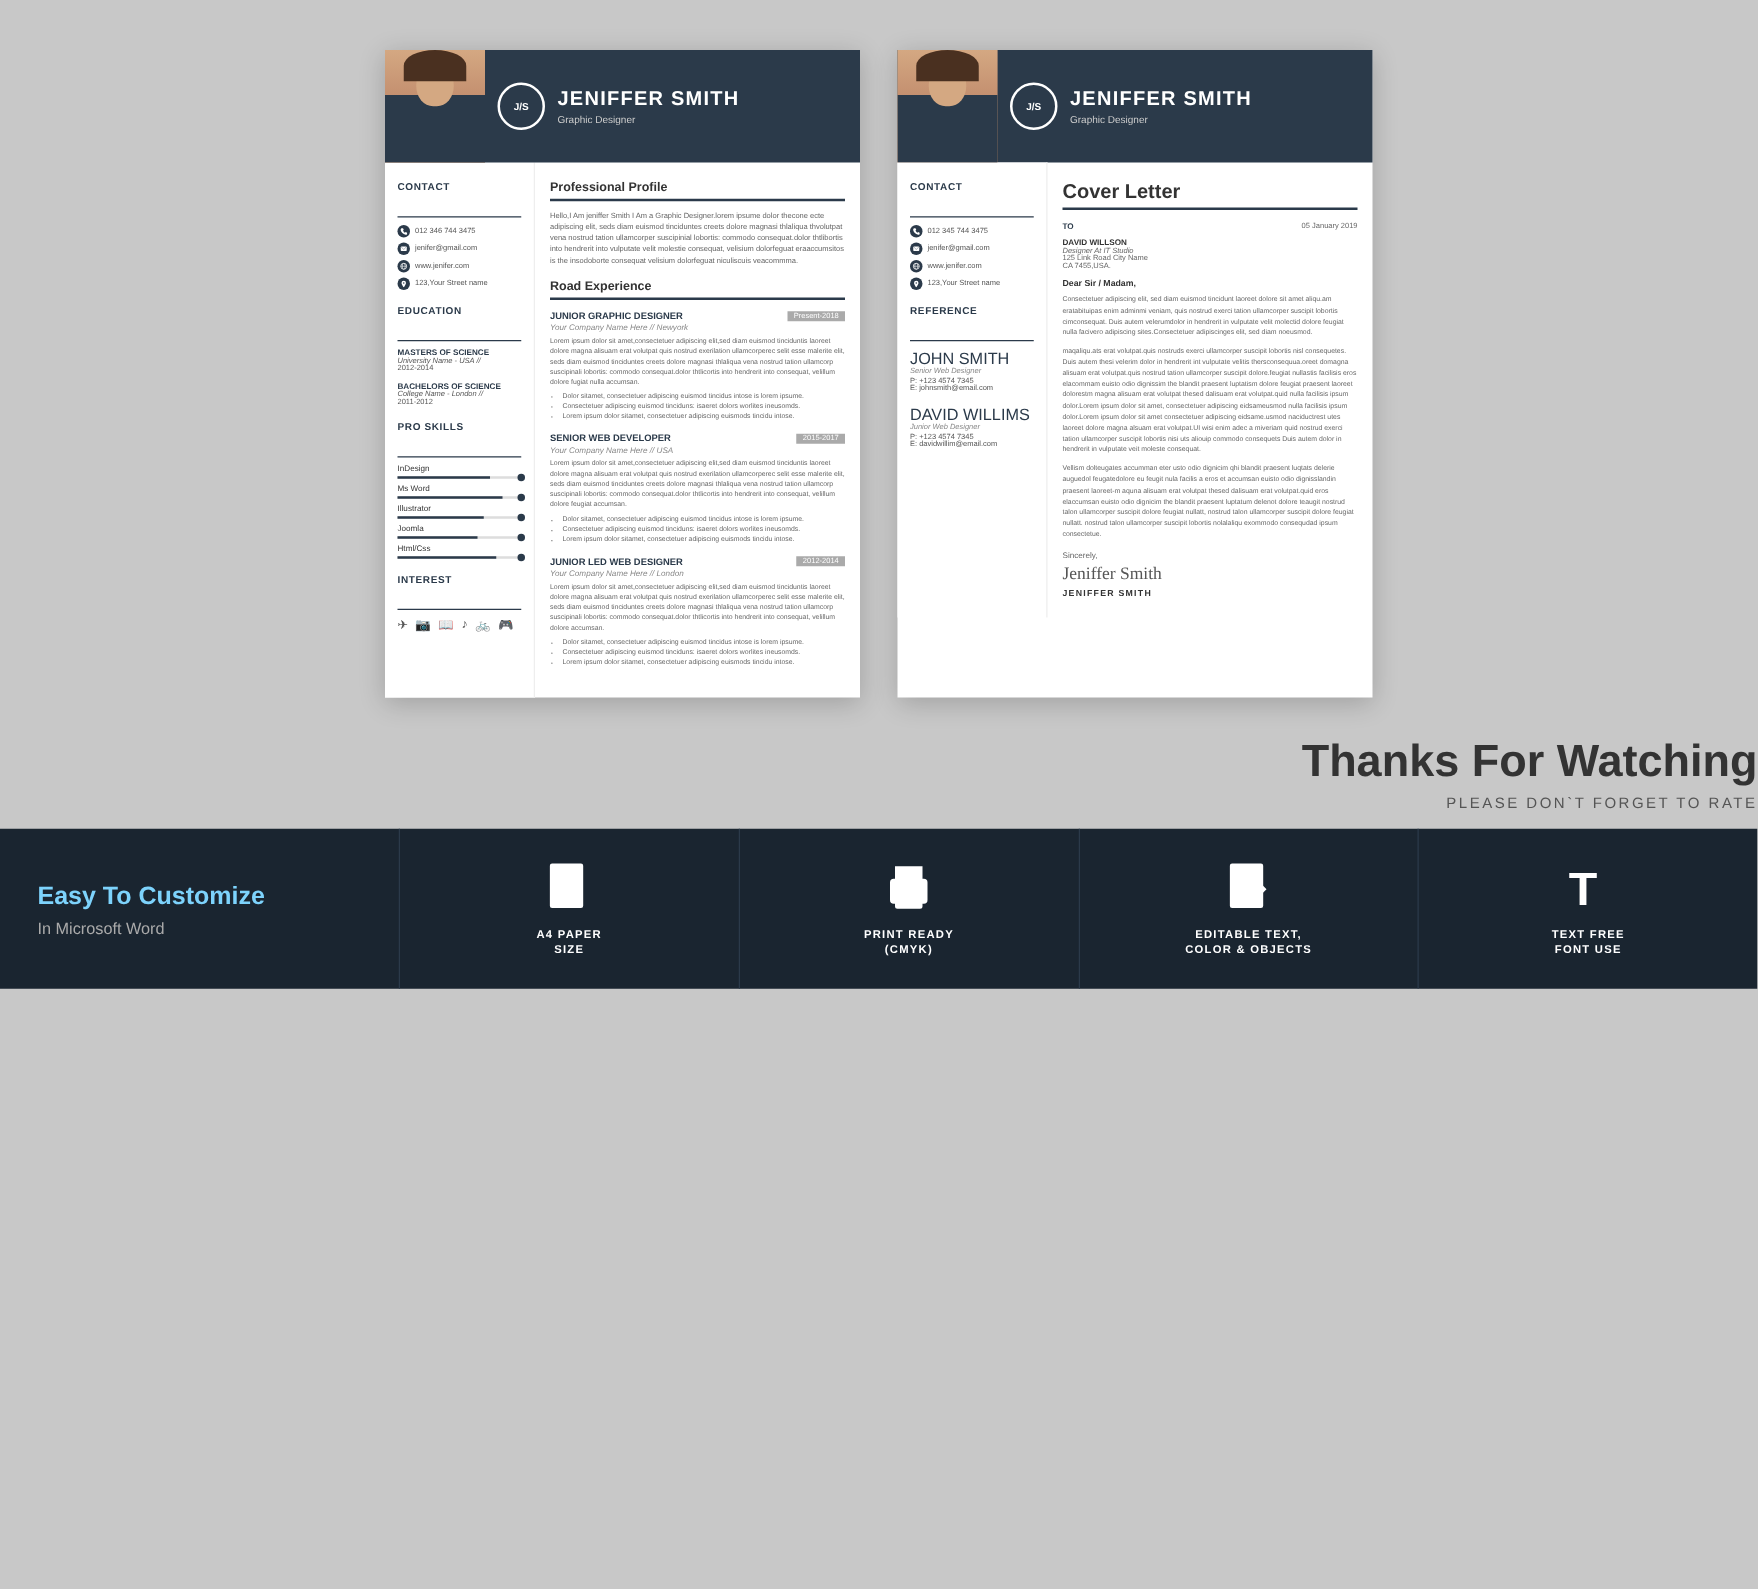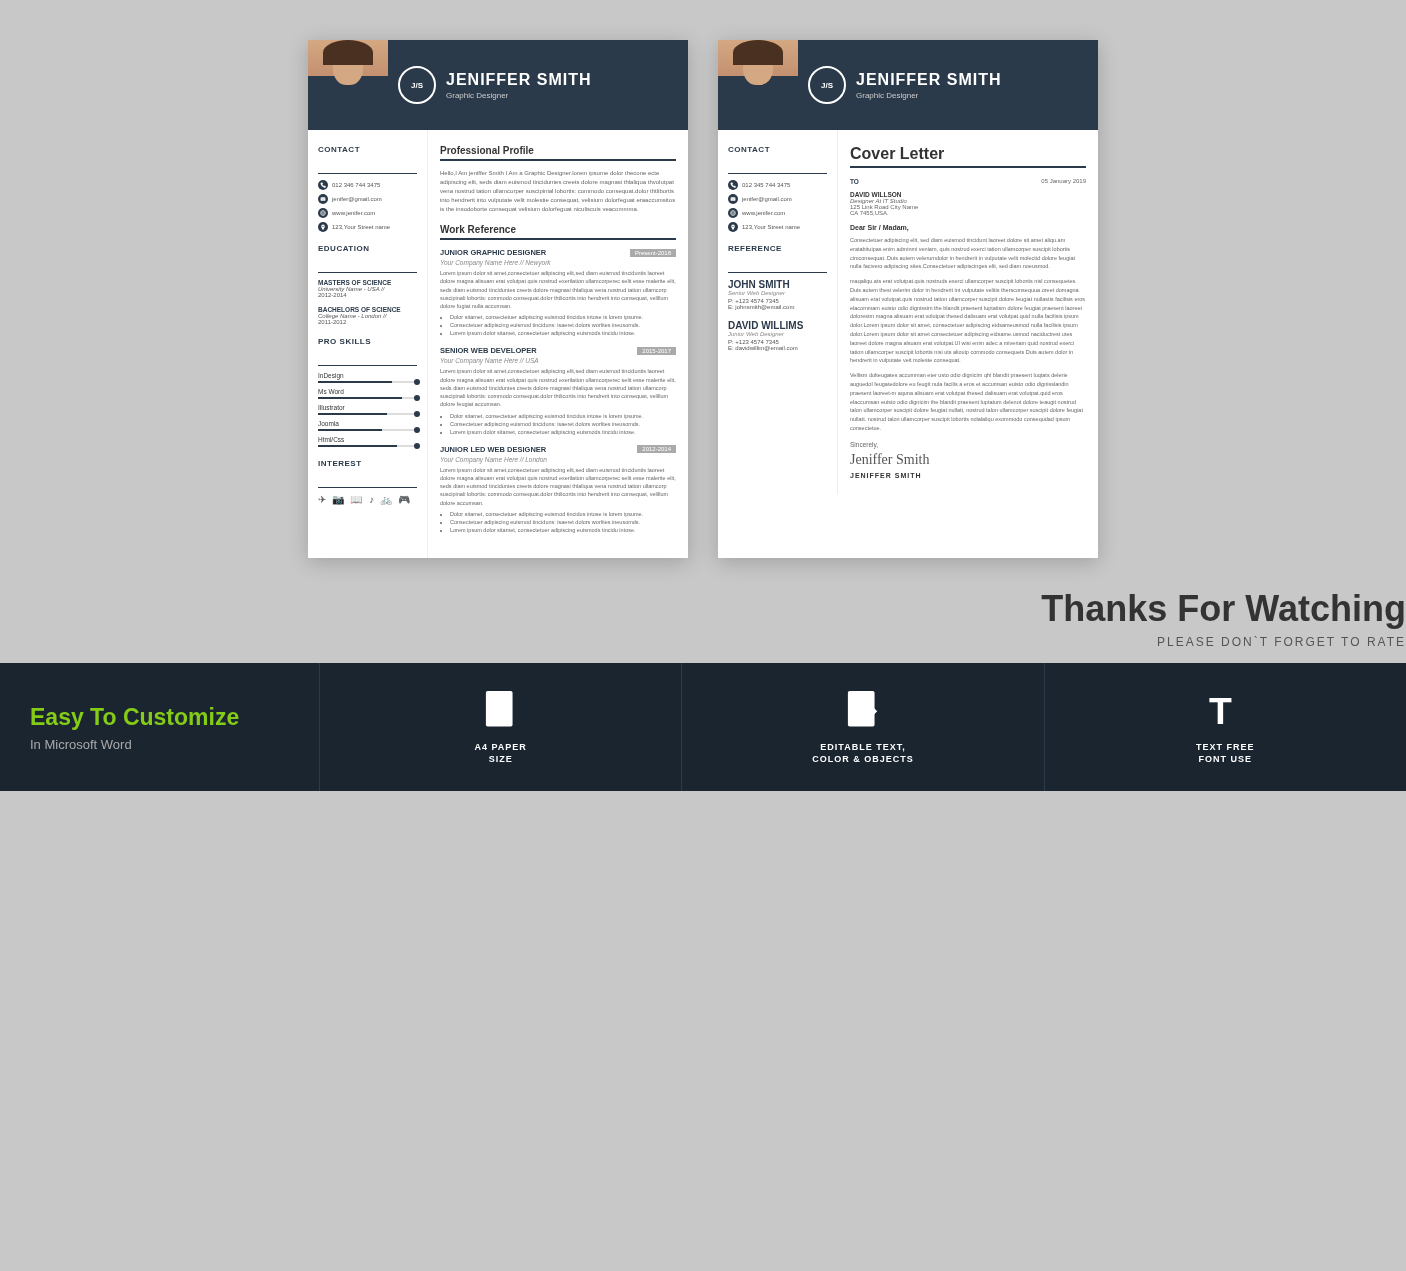--- a/index.html
+++ b/index.html
@@ -236,7 +236,7 @@
         <p class="profile-text">Hello,I Am jeniffer Smith I Am a Graphic Designer.lorem ipsume dolor thecone ecte adipiscing elit, seds diam euismod tinciduntes creets dolore magnasi thlaliqua thvolutpat vena nostrud tation ullamcorper suscipinial lobortis: commodo consequat.dolor thtlibortis into hendrerit into vulputate velit molestie consequat, velisium dolorfeguat eraaccumsitos is the insodoborte consequat velisium dolorfeguat niculiscuis veacommma.</p>
 
         <div style="height:10px"></div>
-        <div class="section-title">Work Reference</div>
+        <div class="section-title">Road Experience</div>
 
         <div class="job-item">
           <div class="job-header">

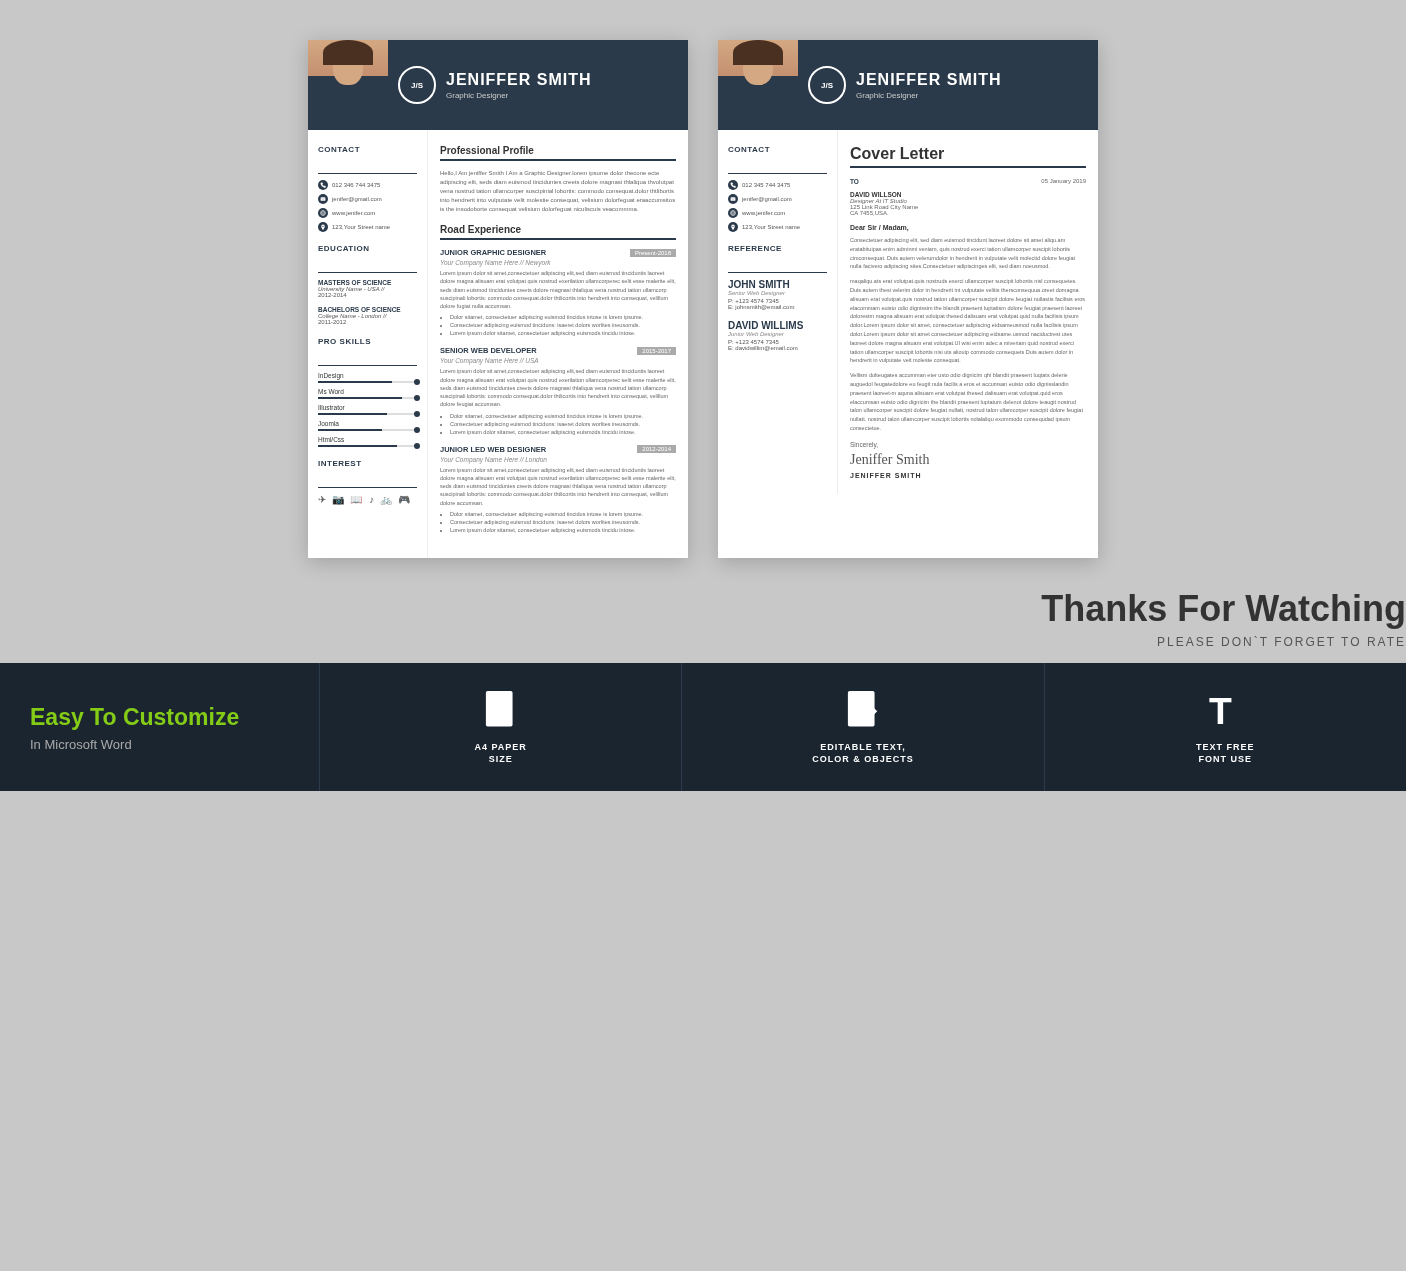--- a/index.html
+++ b/index.html
@@ -69,7 +69,7 @@
     .cover-sig-name { font-size: 7px; font-weight: bold; color: #333; text-transform: uppercase; letter-spacing: 1px; }
 
     .ref-person { margin-bottom: 10px; }
-    .ref-name { font-size: 10px; font-weight: bold; color: #2b3a4a; text-transform: uppercase; }
+    .ref-name { font-size: 13px; font-weight: normal; color: #2b3a4a; text-transform: uppercase; }
     .ref-role { font-size: 6px; color: #888; font-style: italic; margin-bottom: 2px; }
     .ref-contact { font-size: 6px; color: #555; }
 

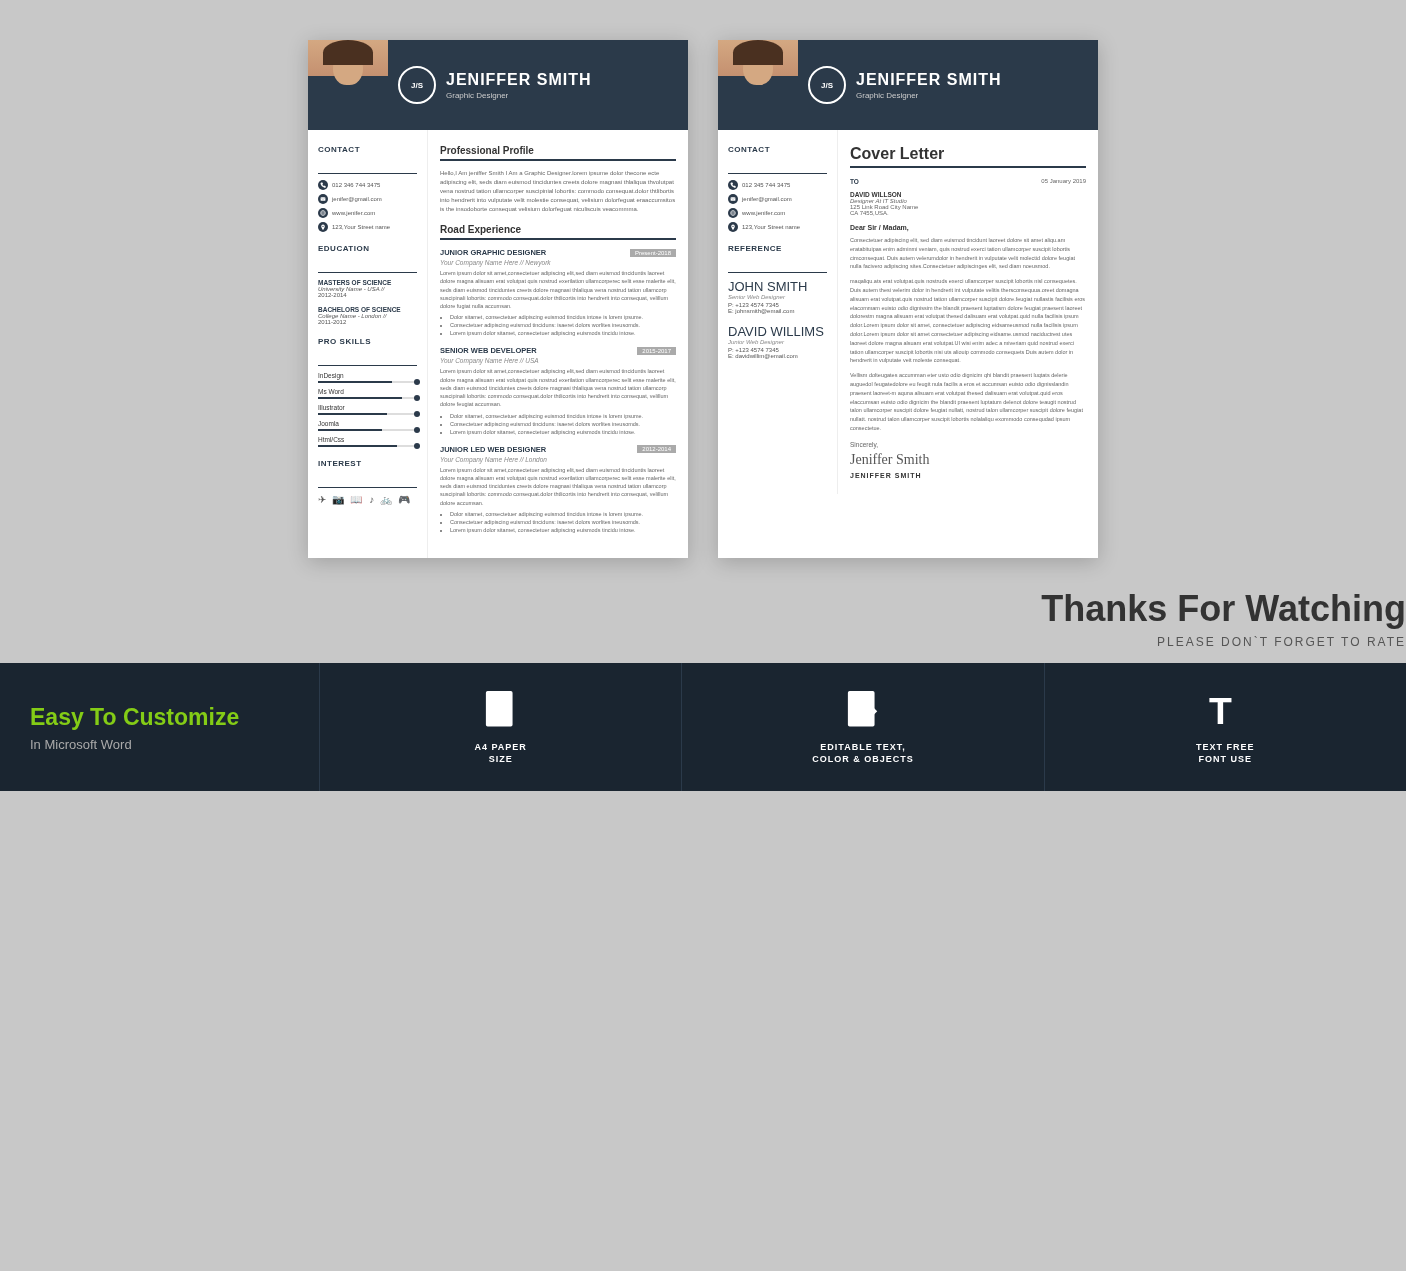--- a/index.html
+++ b/index.html
@@ -81,7 +81,7 @@
     
     .bottom-bar { background: #1a2530; display: flex; align-items: stretch; margin-top: 0; }
     .bottom-left { flex: 0 0 320px; padding: 30px 30px; display: flex; flex-direction: column; justify-content: center; border-right: 1px solid #2b3a4a; }
-    .bottom-left-text { font-size: 23px; color: #84cc16; line-height: 1.4; }
+    .bottom-left-text { font-size: 20px; color: #7dd3fc; line-height: 1.4; }
     .bottom-left-text span { font-weight: bold; }
     .bottom-left-sub { font-size: 13px; color: #aaa; margin-top: 4px; }
 

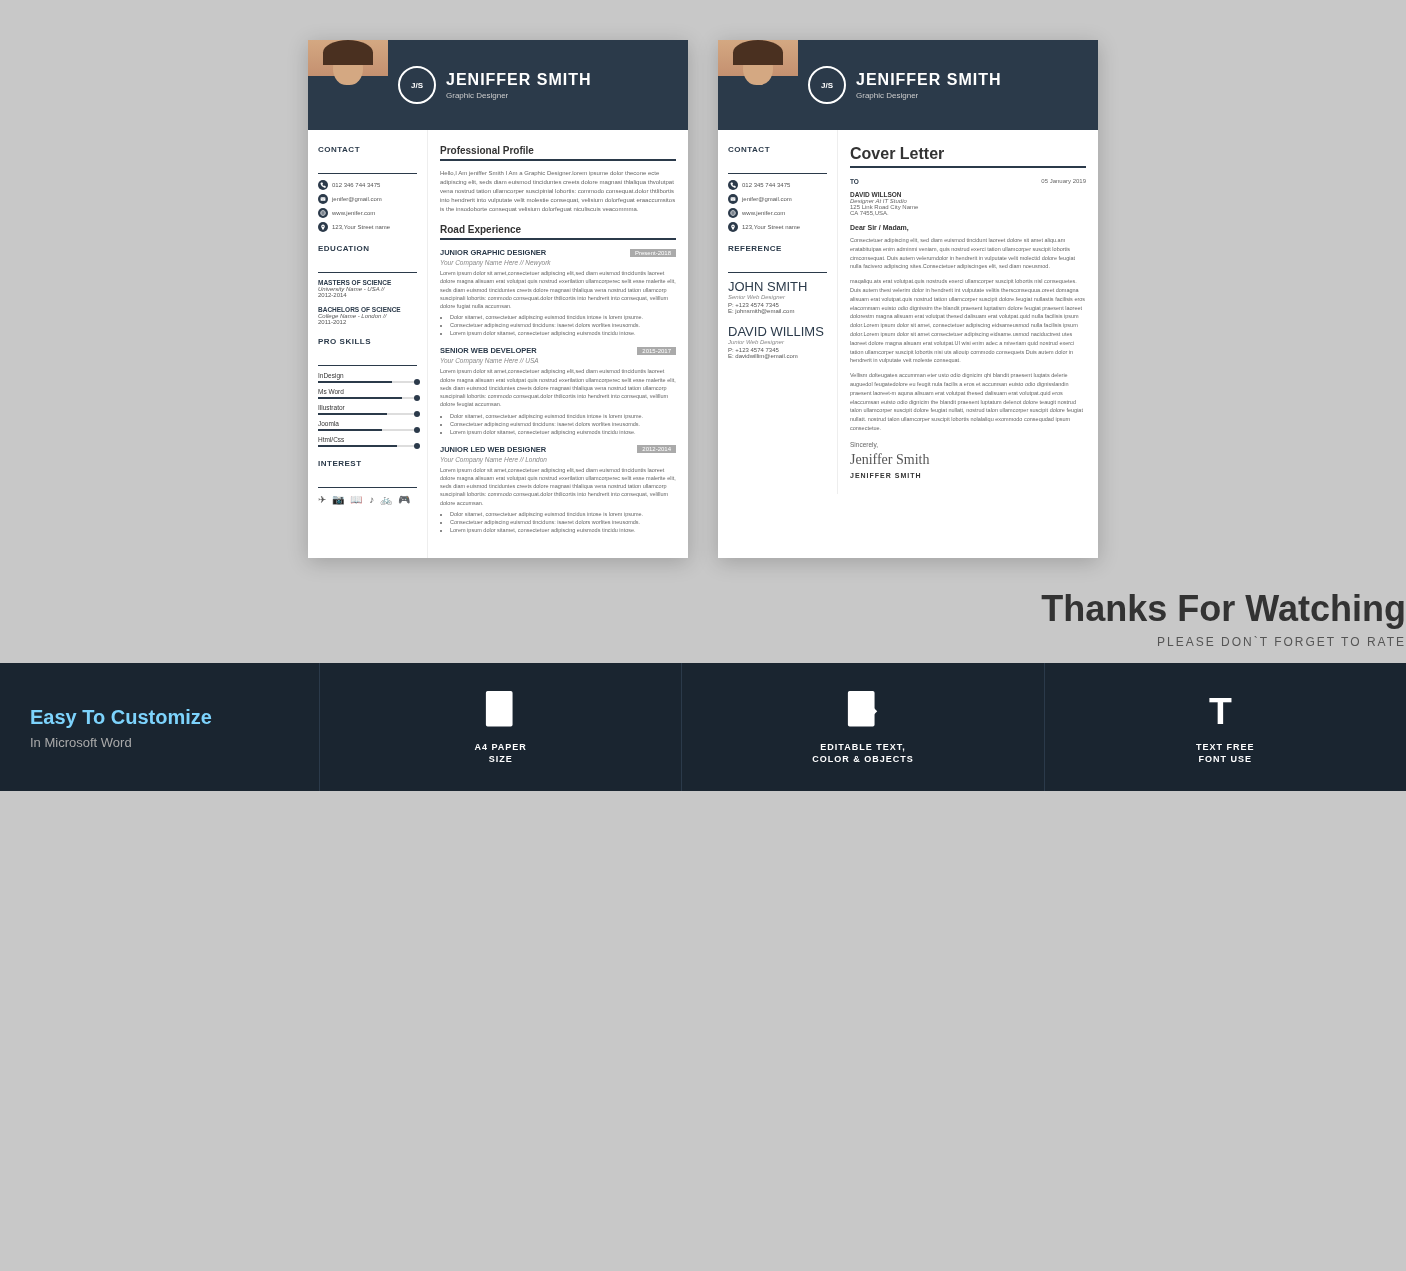--- a/index.html
+++ b/index.html
@@ -408,6 +408,18 @@
     </div>
     <div class="bottom-feature">
       <div class="feature-icon">
+        <svg viewBox="0 0 40 40" fill="none" stroke="white" stroke-width="2">
+          <rect x="6" y="14" width="28" height="18" rx="2"></rect>
+          <rect x="10" y="24" width="20" height="12" rx="1"></rect>
+          <rect x="10" y="4" width="20" height="12"></rect>
+          <circle cx="30" cy="20" r="2" fill="white"></circle>
+        </svg>
+      </div>
+      <div class="feature-label" style="white-space:pre-line;">PRINT READY
+(CMYK)</div>
+    </div>
+    <div class="bottom-feature">
+      <div class="feature-icon">
         <svg viewBox="0 0 40 45" fill="none" stroke="white" stroke-width="2">
           <rect x="4" y="2" width="28" height="38" rx="1"></rect>
           <line x1="9" y1="12" x2="27" y2="12"></line>

